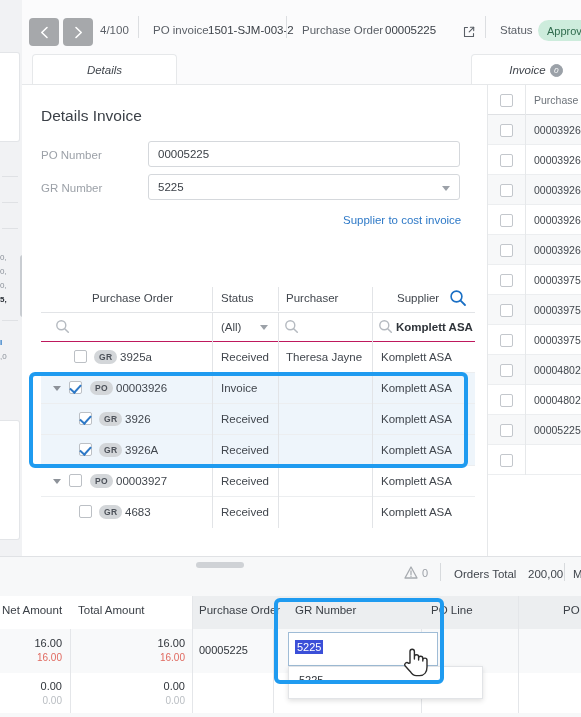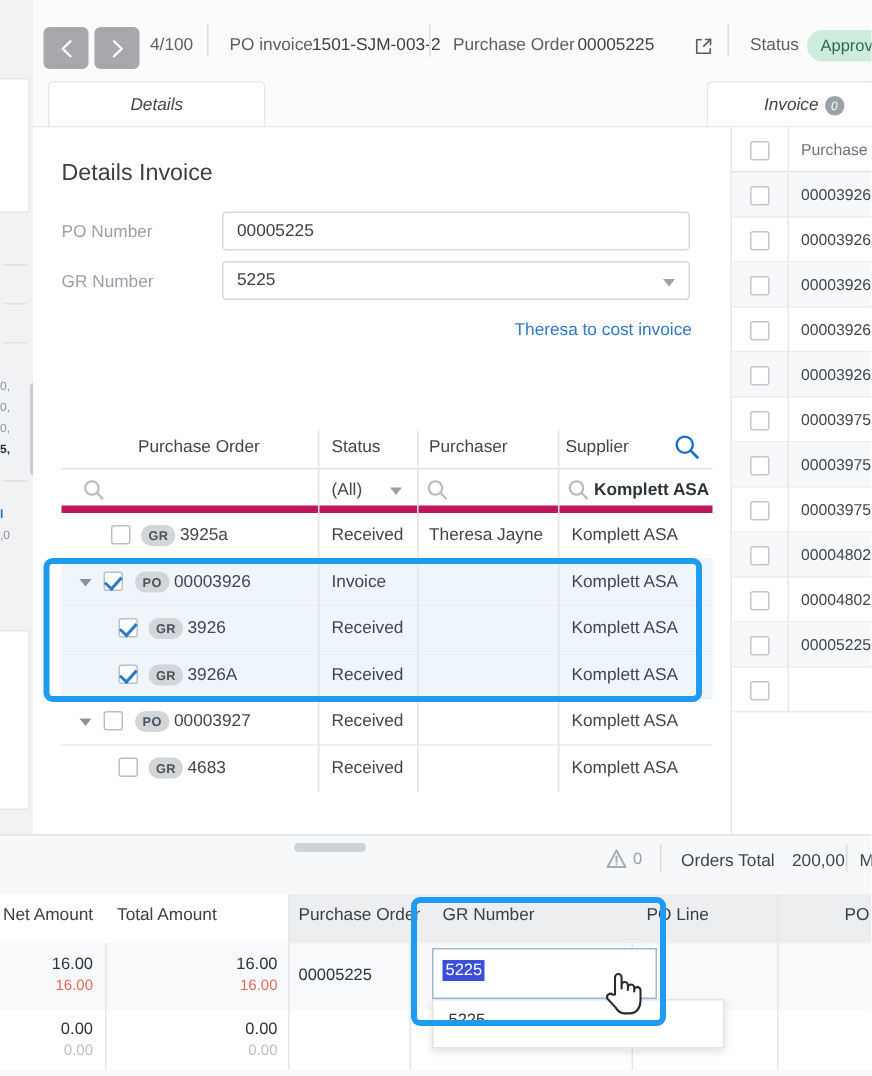--- a/index.html
+++ b/index.html
@@ -195,7 +195,7 @@
         <span class="caret-dn"></span>
       </div>
 
-      <div class="link" style="left:321px;top:129px">Theresa to cost invoice</div>
+      <div class="link" style="left:321px;top:129px">Supplier to cost invoice</div>
 
 
       <div class="po-tbl">

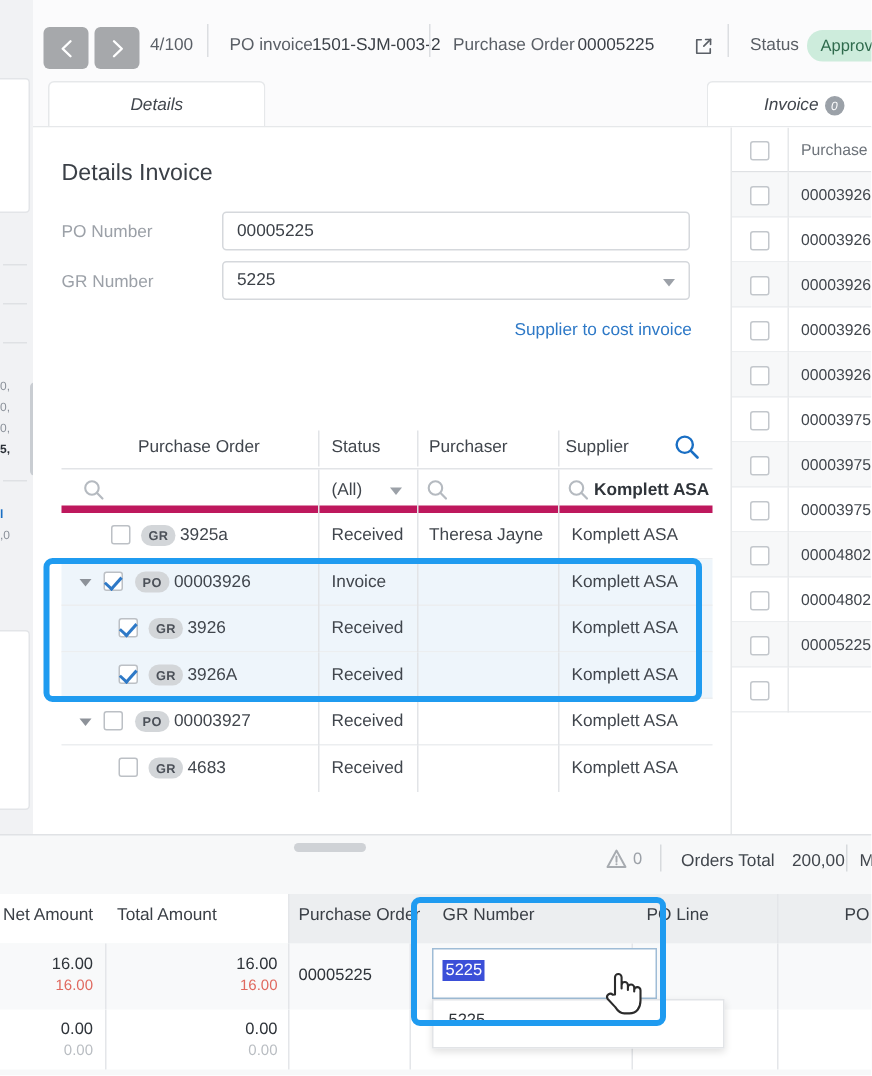--- a/index.html
+++ b/index.html
@@ -207,7 +207,7 @@
           <div class="po-h" style="left:51px">Purchase Order</div>
           <div class="po-h" style="left:180px">Status</div>
           <div class="po-h" style="left:245px">Purchaser</div>
-          <div class="po-h" style="left:336px">Supplier</div>
+          <div class="po-h" style="left:356px">Supplier</div>
           <div class="search-ico" style="left:408px;top:4px">
             <svg width="18" height="18" viewBox="0 0 18 18">
               <circle cx="7.5" cy="7.5" r="5.4" fill="none" stroke="#1a6fc4" stroke-width="1.6"></circle>

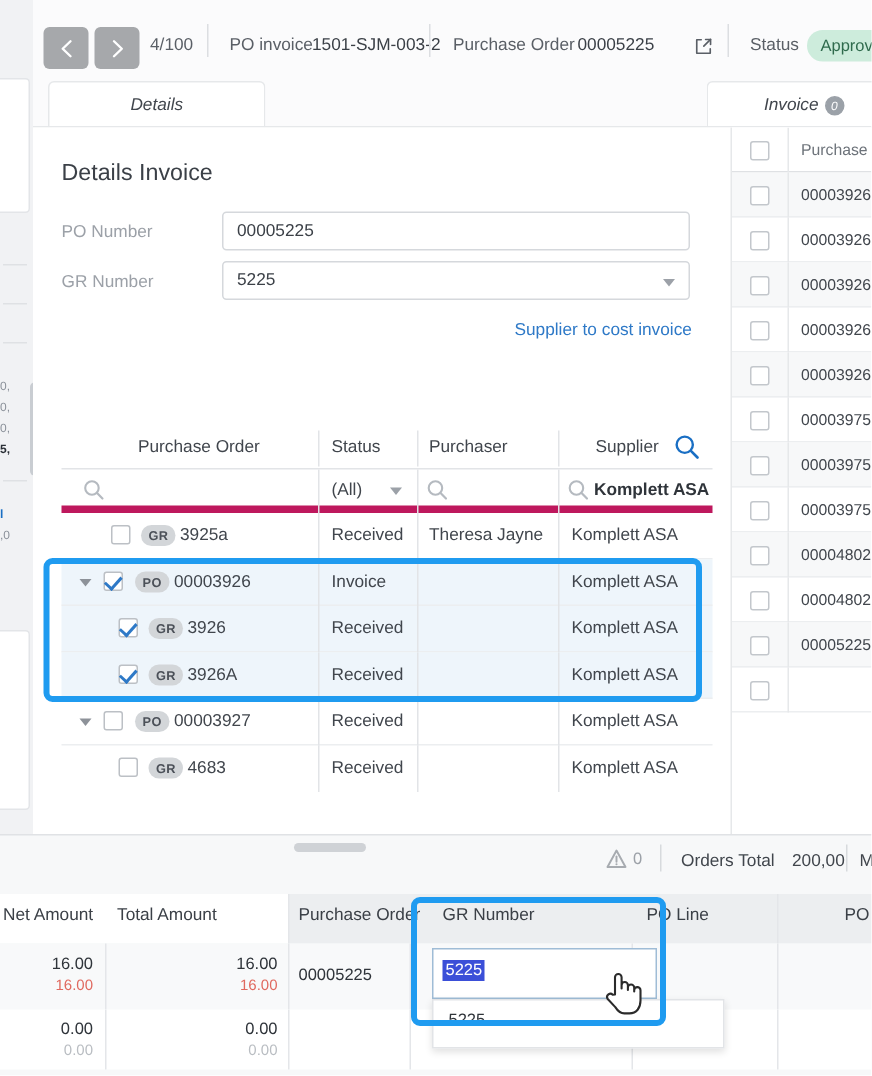--- a/index.html
+++ b/index.html
@@ -66,7 +66,7 @@
   .po-hrow { position: relative; height: 28px; border-bottom: 1px solid #e2e4e7; }
   .po-h { position: absolute; top: 7px; font-size: 11.5px; color: #41464d; white-space: nowrap; }
   .colsep { position: absolute; top: 2px; width: 1px; height: 24px; background: #e2e4e7; }
-  .po-srow { position: relative; height: 29px; border-bottom: 5px solid #be185d; }
+  .po-srow { position: relative; height: 29px; border-bottom: 1px solid #be185d; }
   .po-s { position: absolute; top: 8px; font-size: 11.5px; color: #41464d; white-space: nowrap; }
   .po-s.bold { font-weight: bold; color: #2f343a; }
   .po-row { position: relative; height: 31px; border-bottom: 1px solid #eceef0; }

